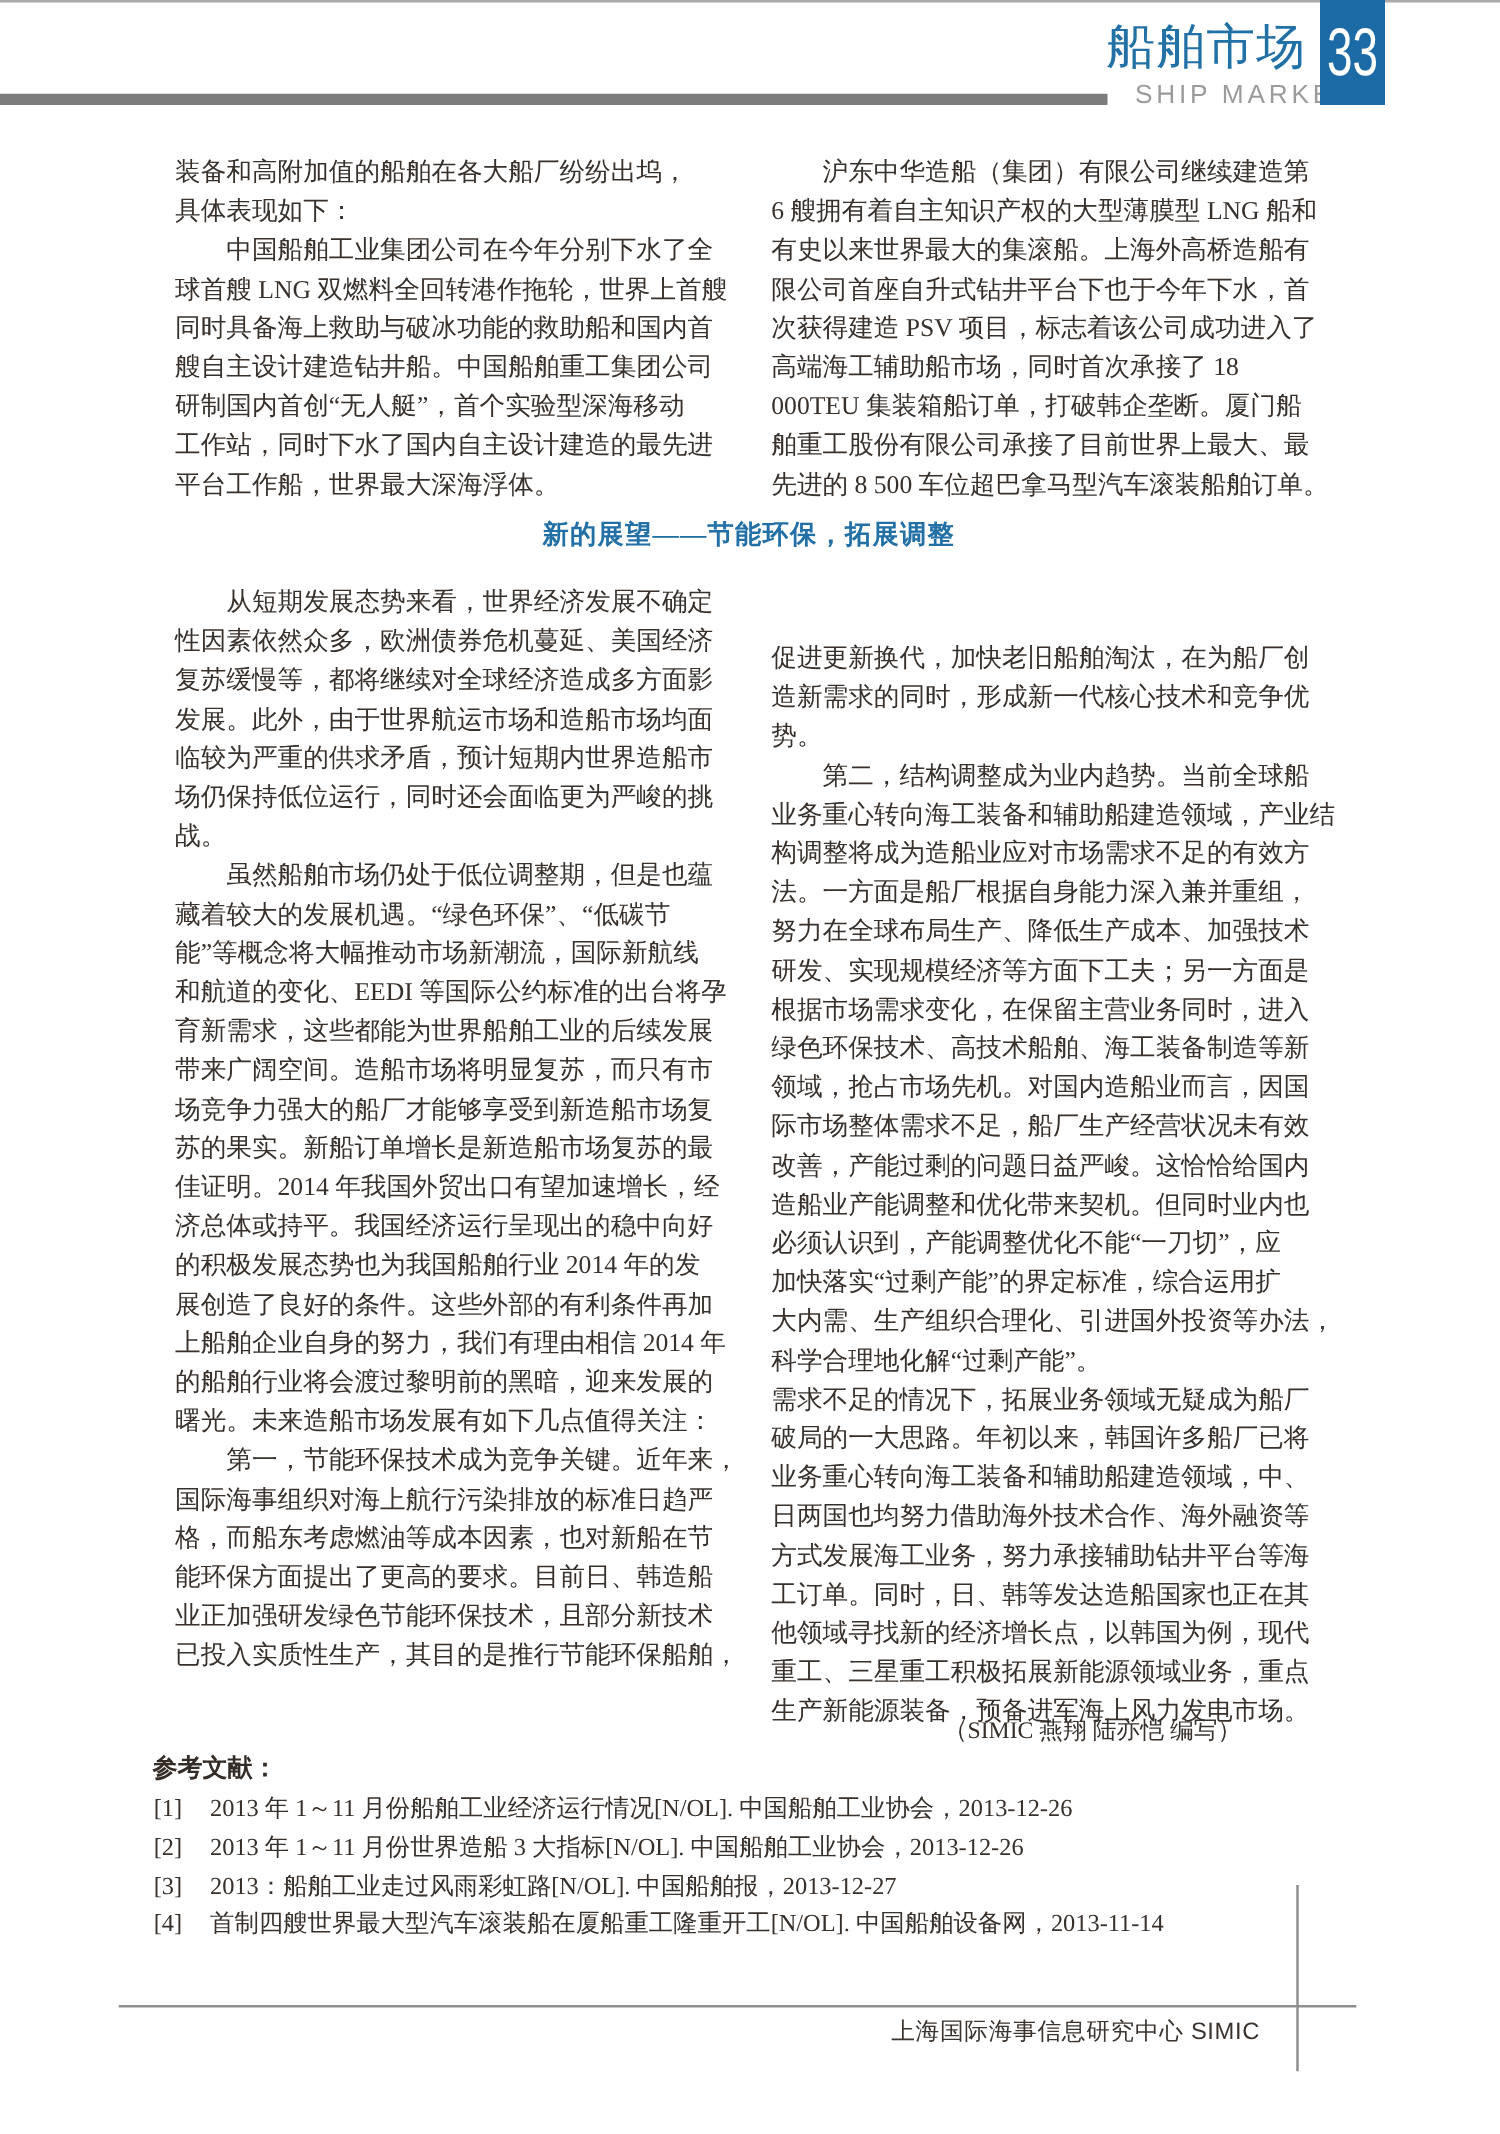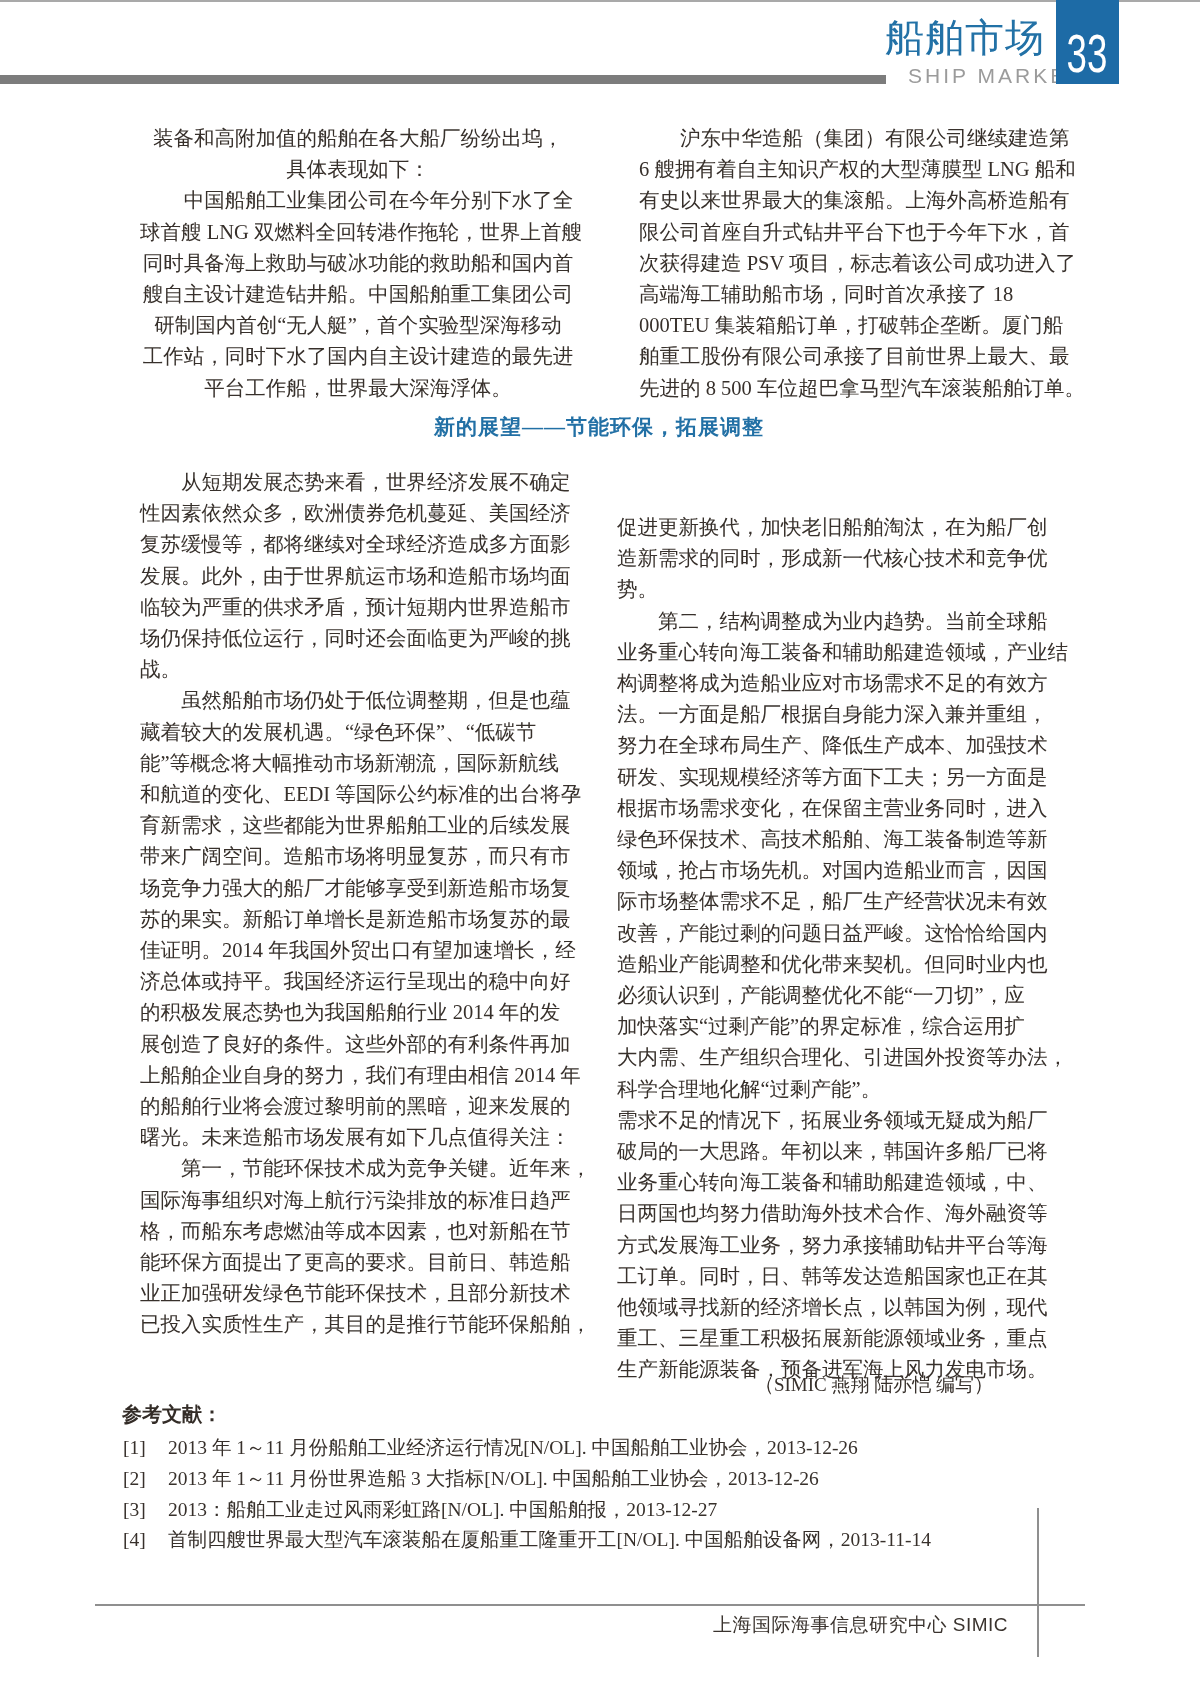--- a/index.html
+++ b/index.html
@@ -22,8 +22,8 @@
     color:#9b9b9b; letter-spacing:3px; white-space:nowrap;
   }
   .page-badge {
-    position:absolute; top:0; left:1056px; width:63px; height:84px; background:#1d6ba6;
-    display:flex; align-items:flex-end; justify-content:center;
+    position:absolute; top:0; left:1056px; width:52px; height:84px; background:#1d6ba6;
+    display:flex; align-items:center; justify-content:center;
     font-family:"Liberation Sans","DejaVu Sans",sans-serif; font-size:54px; color:#ffffff;
   }
   .page-badge span { display:inline-block; transform:scaleX(0.68); }

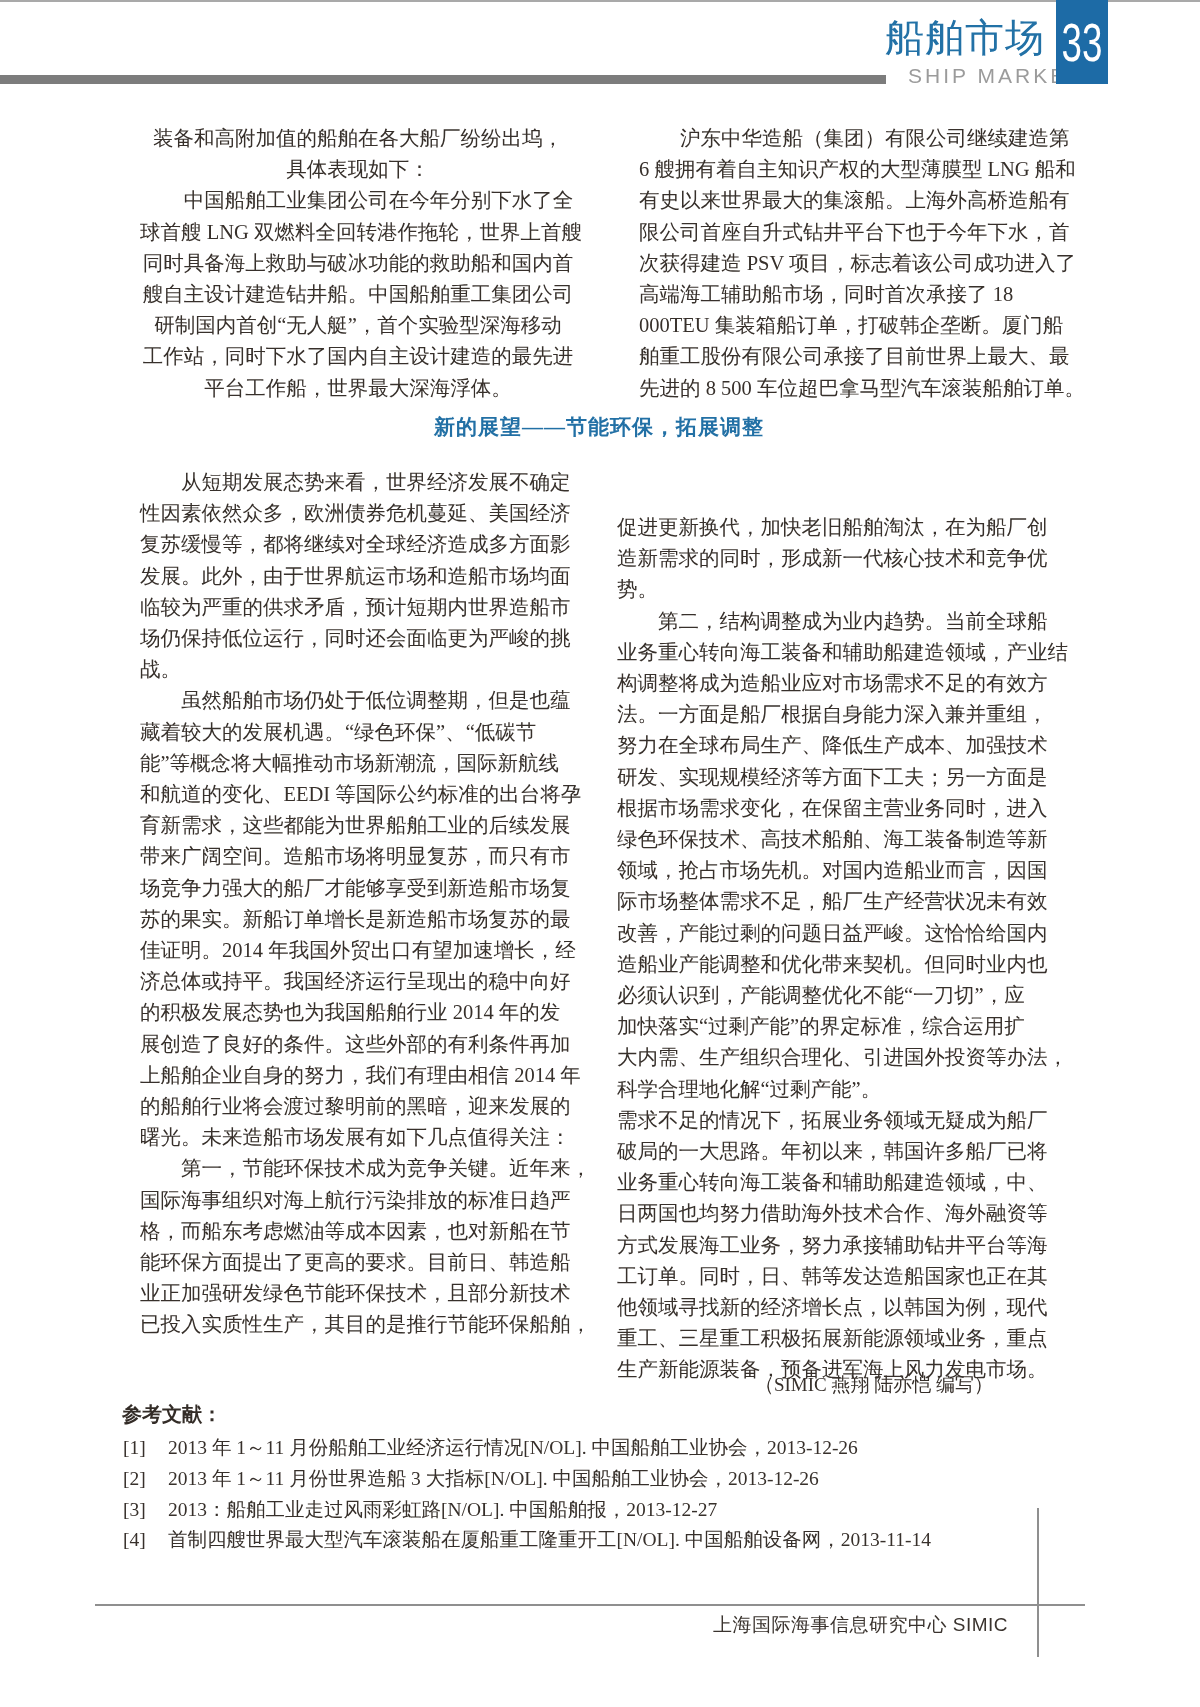--- a/index.html
+++ b/index.html
@@ -29,7 +29,7 @@
   .page-badge span { display:inline-block; transform:scaleX(0.68); }
   
   .col { position:absolute; }
-  .col-intro-left  { top:123px; left:140px; width:436px;text-align:center; }
+  .col-intro-left  { top:123px; left:140px; width:436px; }
   .col-intro-right { top:123px; left:617px; width:442px;margin-left:22px; }
   .col-main-left   { top:467px; left:140px; width:436px; }
   .col-main-right  { top:493px; left:617px; width:442px;margin-top:19px; }

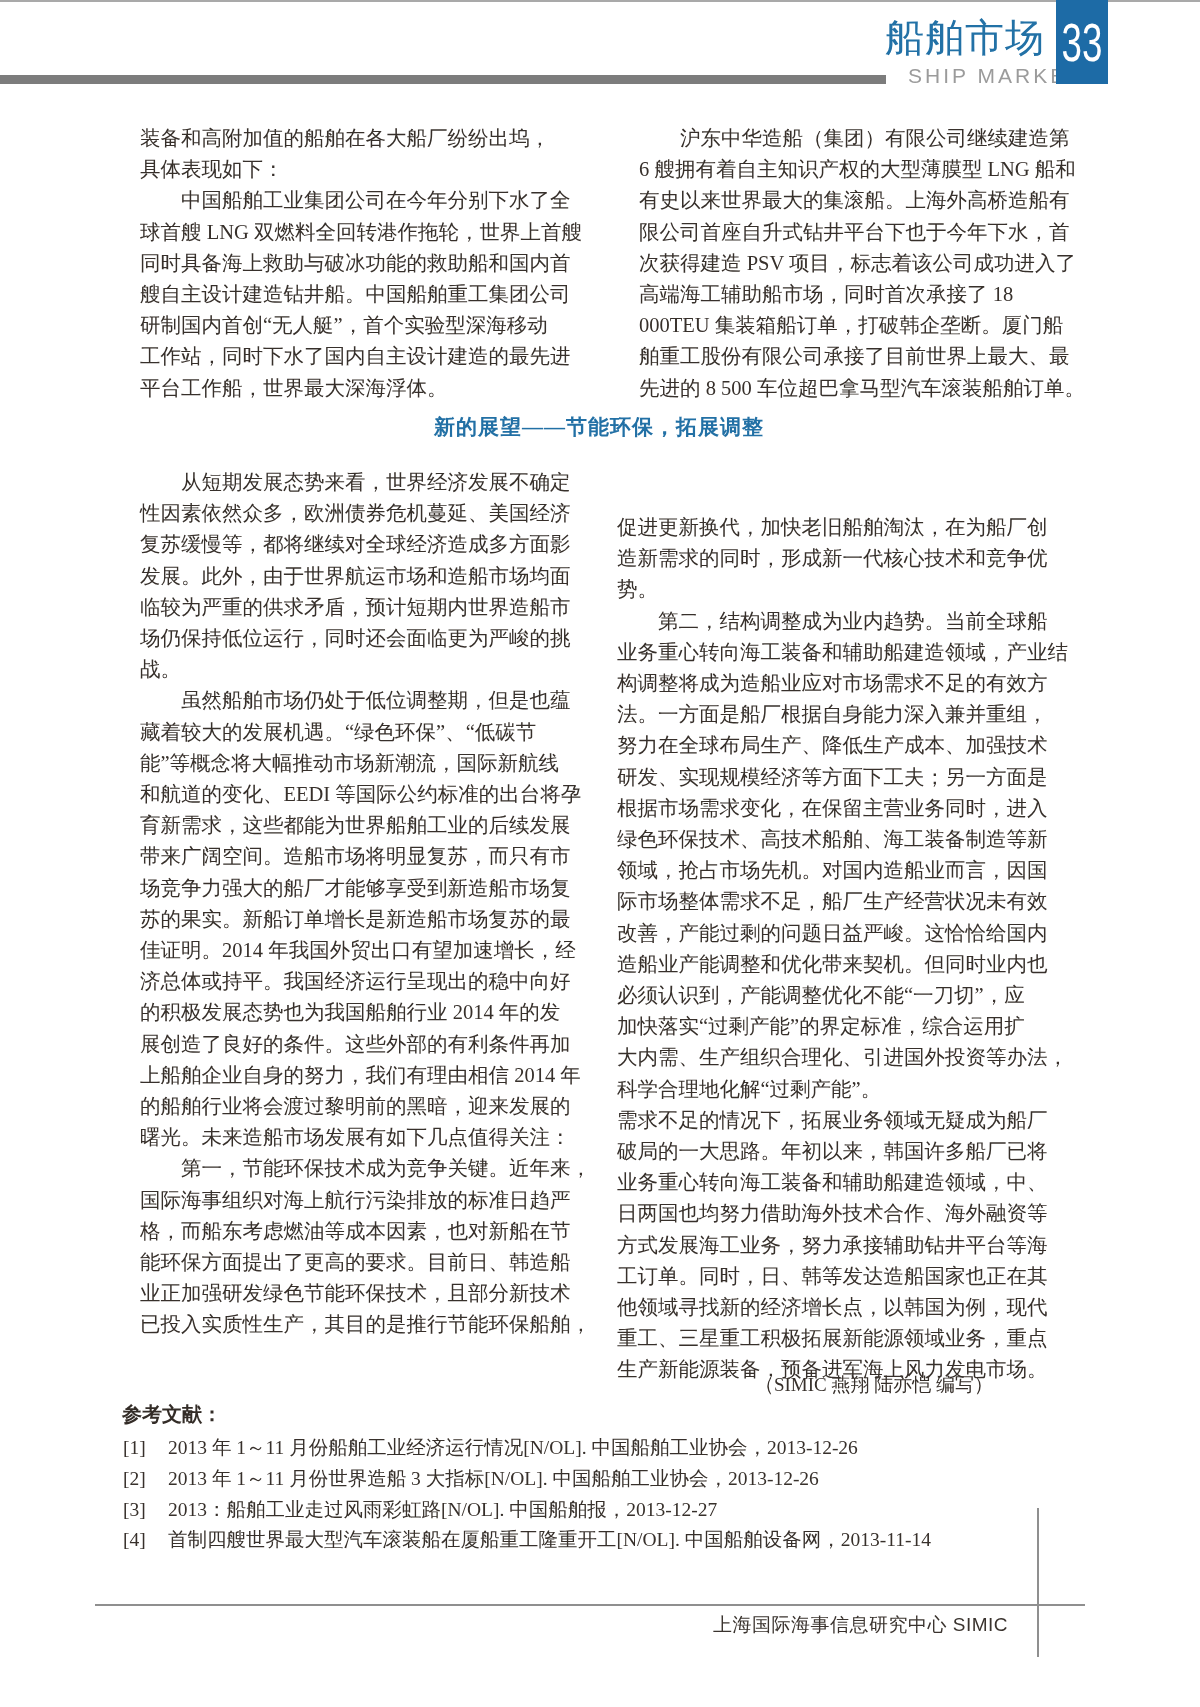--- a/index.html
+++ b/index.html
@@ -30,7 +30,7 @@
   
   .col { position:absolute; }
   .col-intro-left  { top:123px; left:140px; width:436px; }
-  .col-intro-right { top:123px; left:617px; width:442px;margin-left:22px; }
+  .col-intro-right { top:123px; left:617px; width:442px; }
   .col-main-left   { top:467px; left:140px; width:436px; }
   .col-main-right  { top:493px; left:617px; width:442px;margin-top:19px; }
   .tline { font-size:20.5px; line-height:31.2px; white-space:nowrap; }

